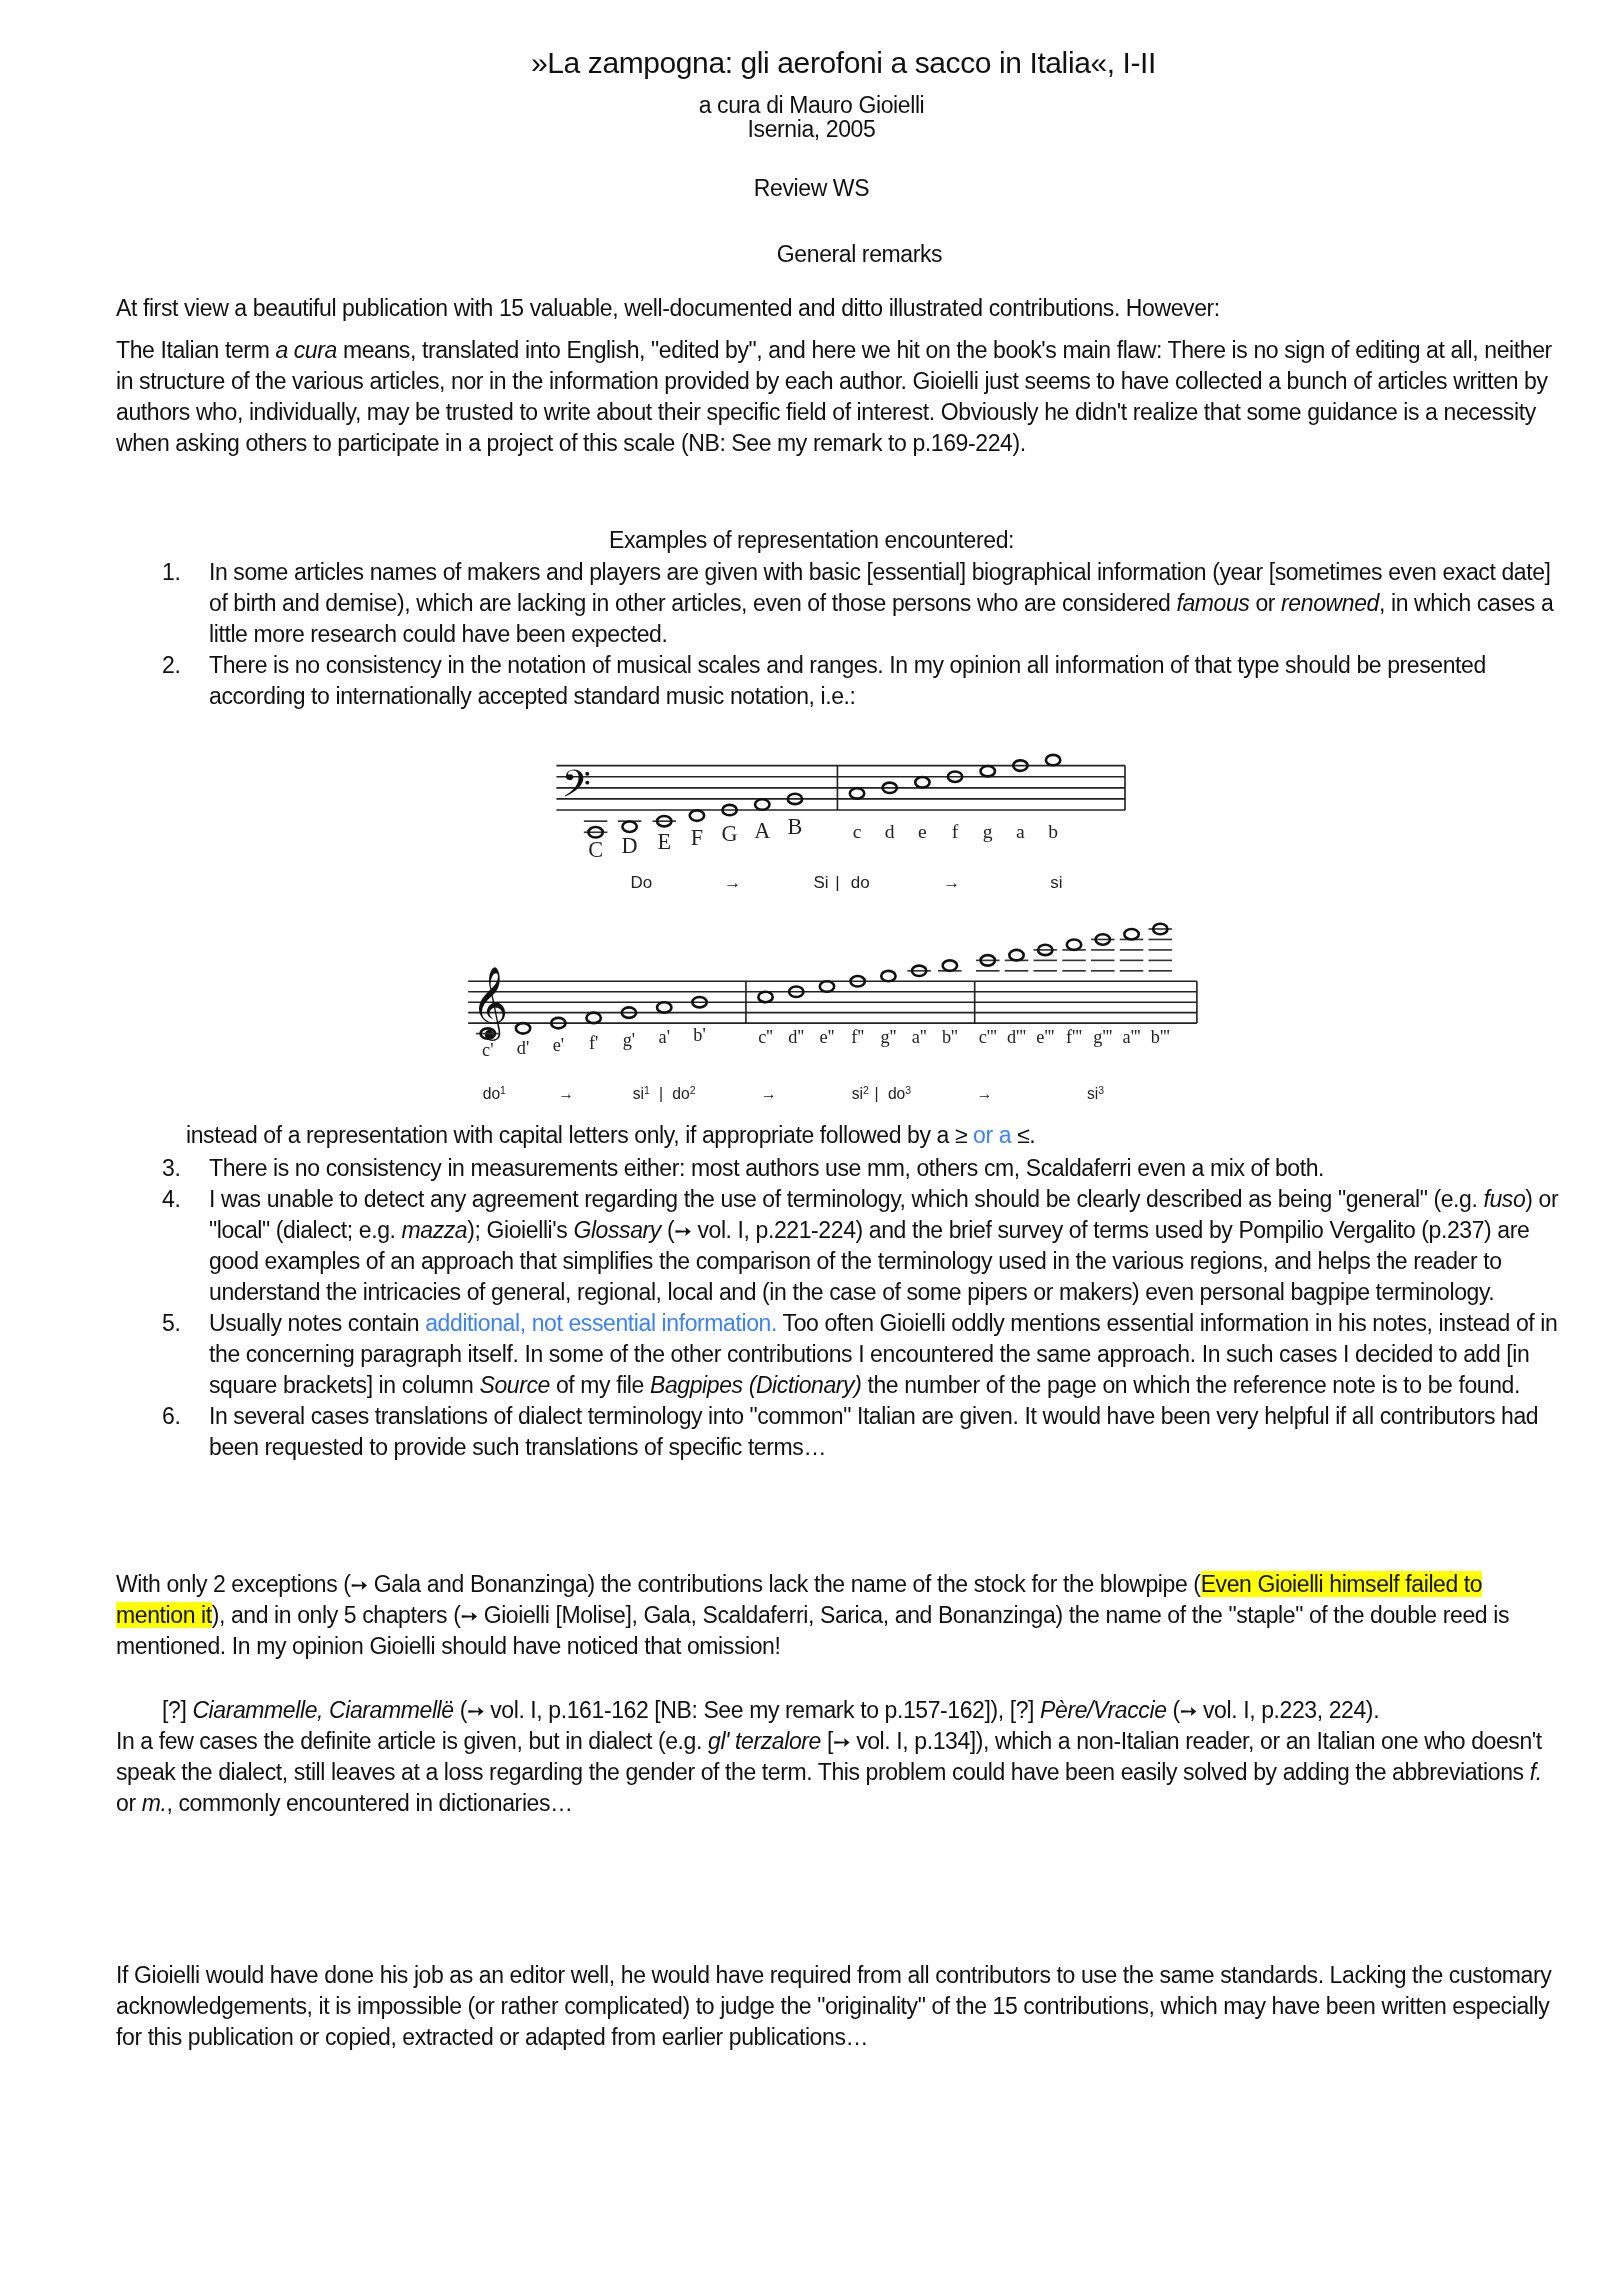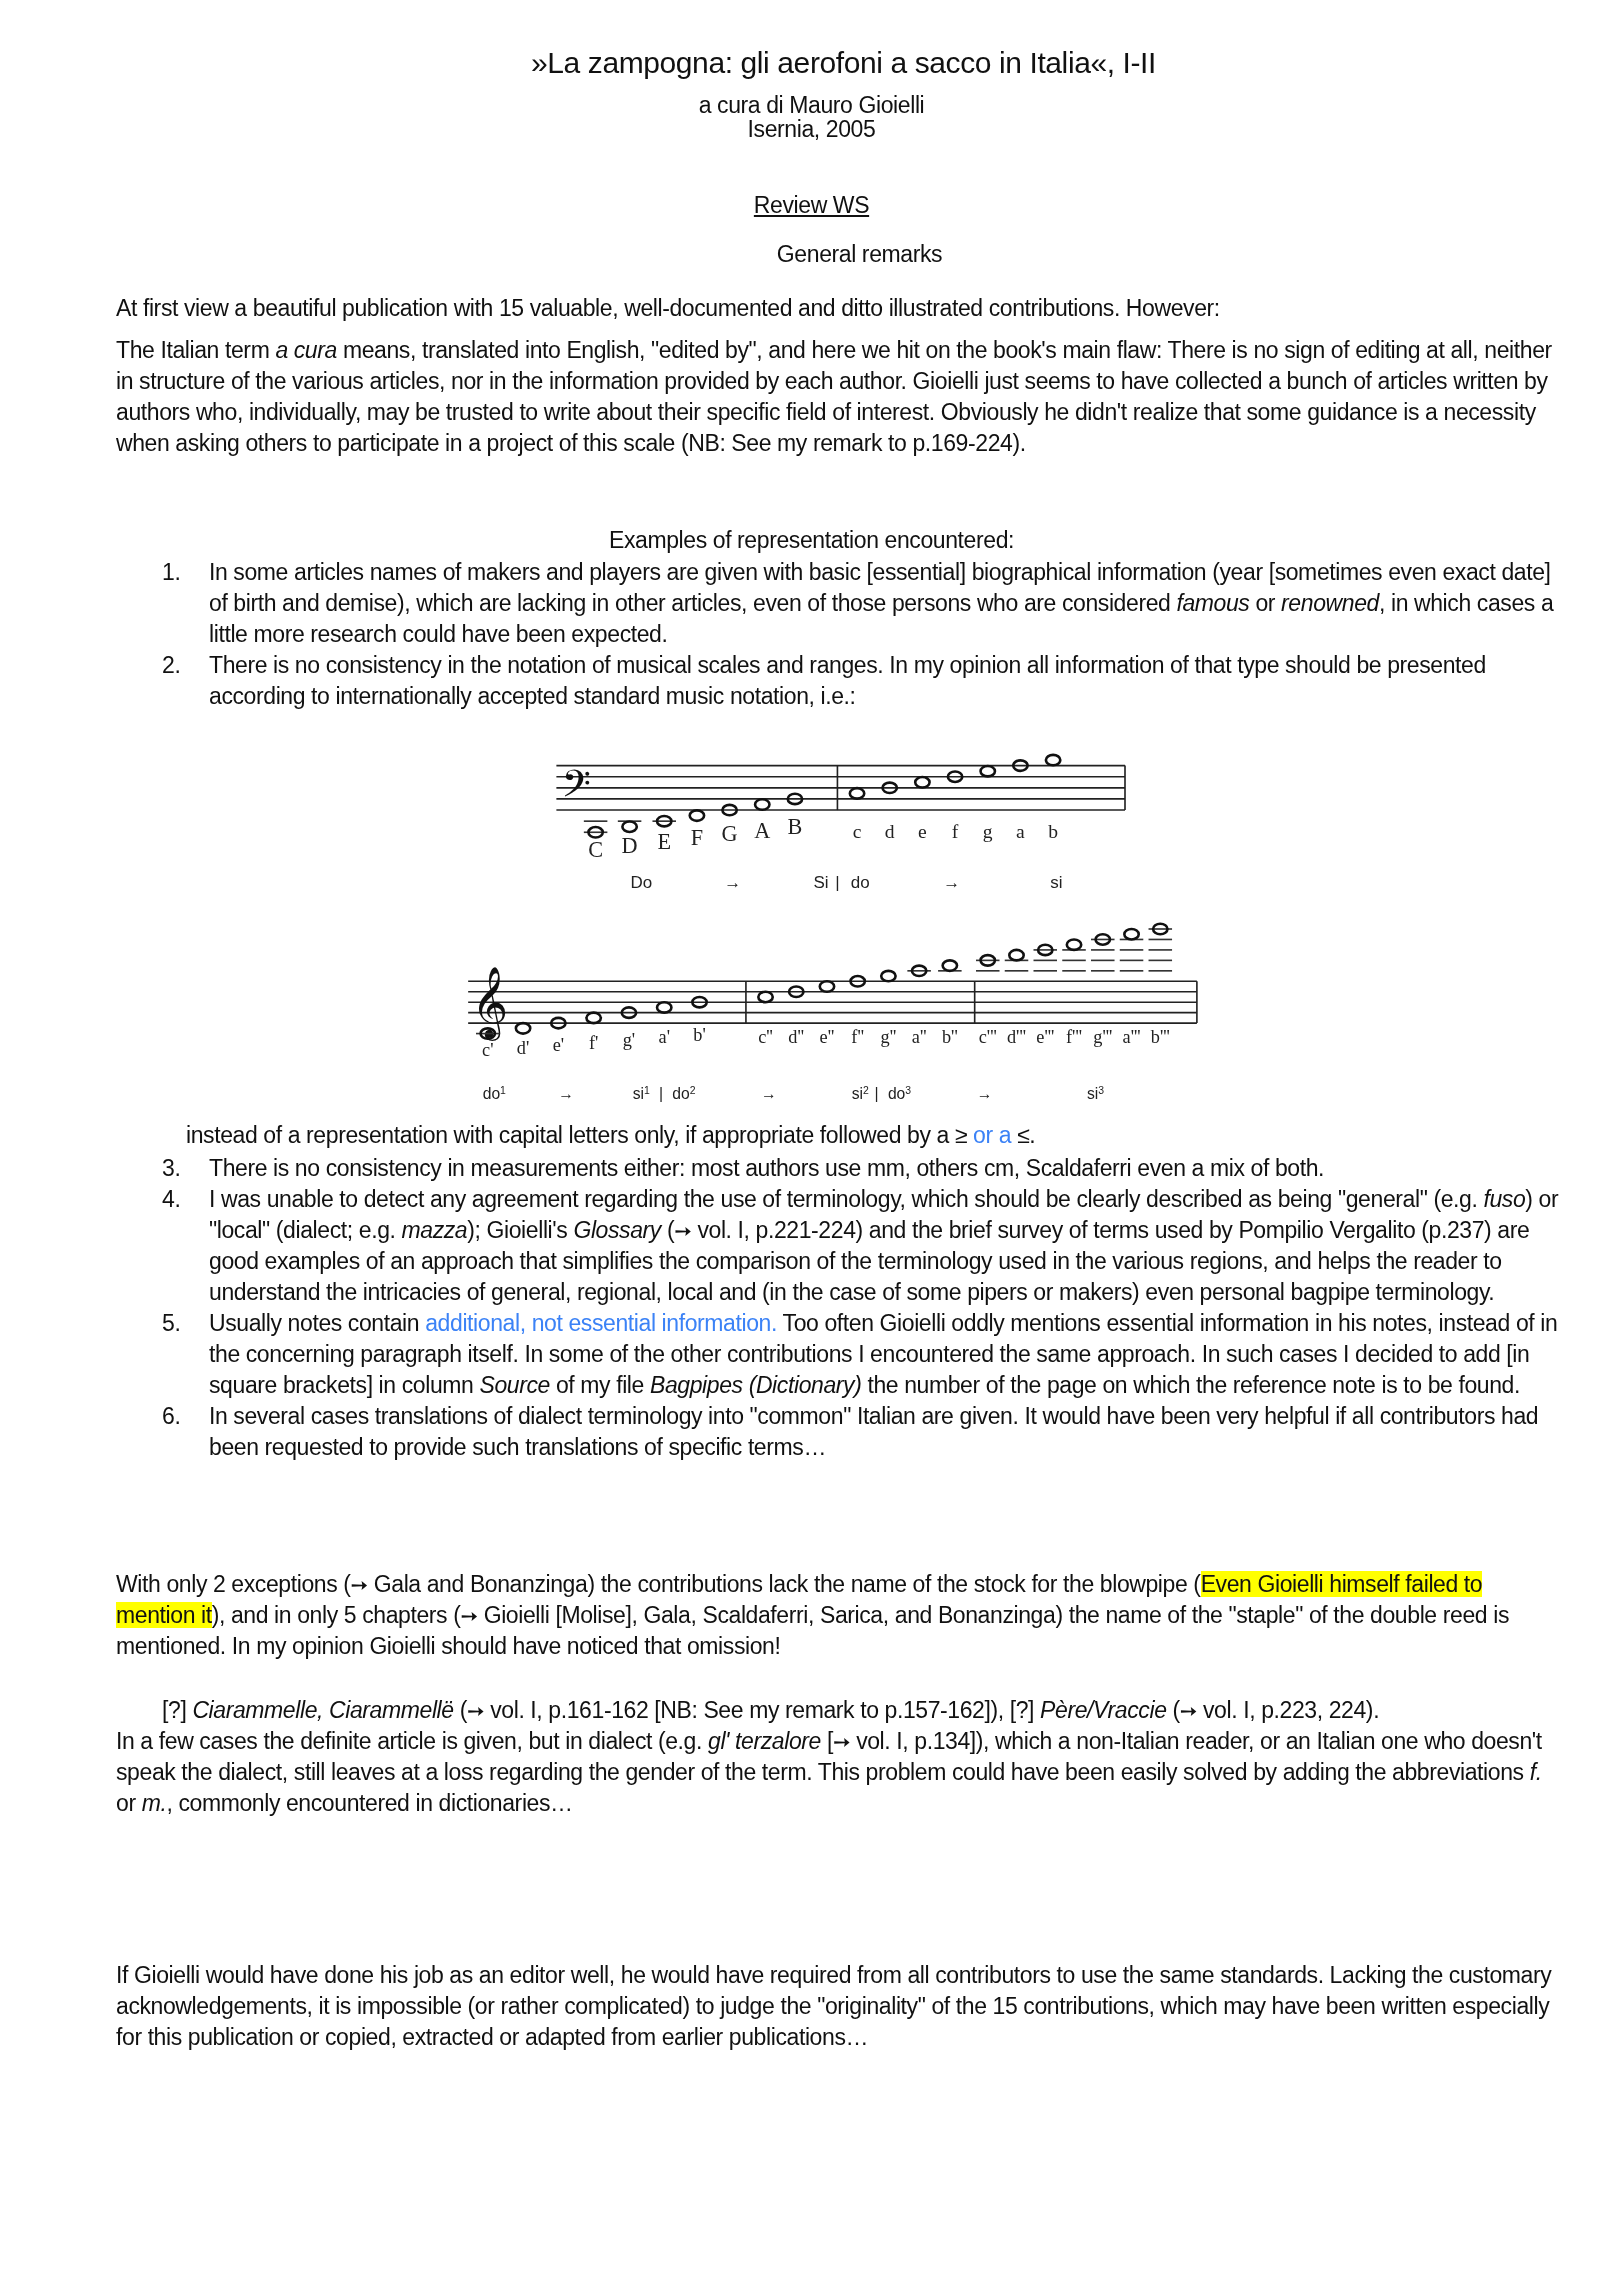--- a/index.html
+++ b/index.html
@@ -31,7 +31,7 @@
   <div class="center title" style="top:47px;">»La zampogna: gli aerofoni a sacco in Italia«, I-II</div>
   <div class="center txt" style="top:90px;">a cura di Mauro Gioielli</div>
   <div class="center txt" style="top:114px;">Isernia, 2005</div>
-  <div class="center txt" style="top:190px;text-decoration:underline;">Review WS</div>
+  <div class="center txt" style="top:173px;">Review WS</div>
   <div class="center txt" style="top:239px;padding-left:48px;">General remarks</div>
 
   <div class="block txt" style="top:271px;margin-top:22px;">At first view a beautiful publication with 15 valuable, well-documented and ditto illustrated contributions. However:</div>

